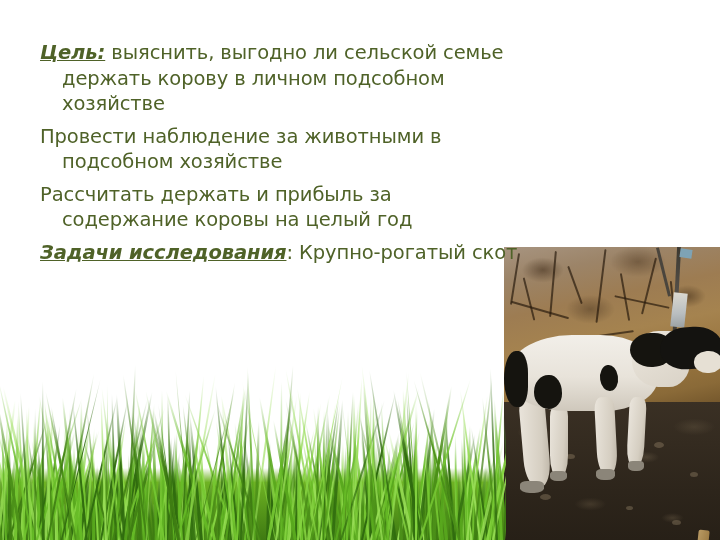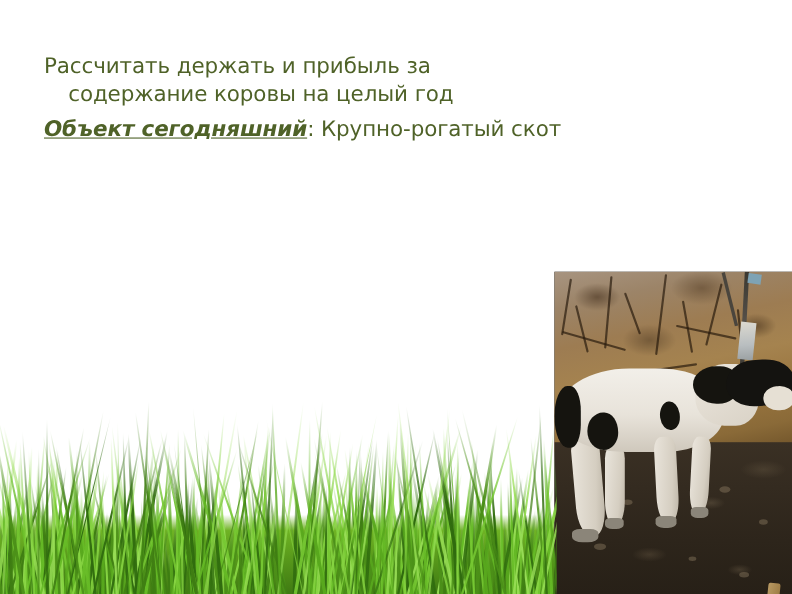--- a/index.html
+++ b/index.html
@@ -880,6 +880,9 @@
 
   <div class="text-layer" style="top:40px;">
 
+    <p class="line">
+      <span class="lead">Цель:</span><span> выяснить, выгодно ли сельской семье держать корову в личном подсобном хозяйстве</span>
+    </p>
 
 
 

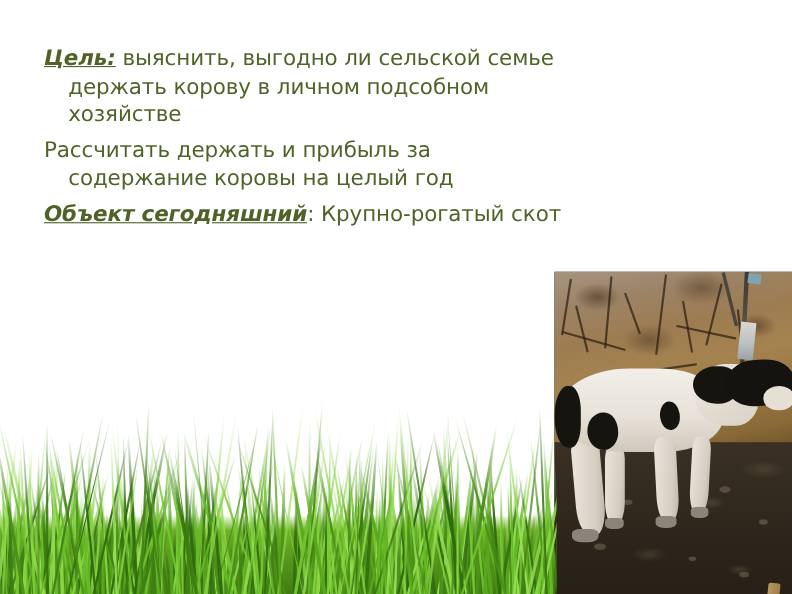--- a/index.html
+++ b/index.html
@@ -885,6 +885,9 @@
     </p>
 
 
+    <p class="line gap" style="margin-top:7px;">
+      <span>Провести наблюдение за животными в подсобном хозяйстве</span>
+    </p>
 
     <p class="line gap" style="margin-top:7px;">
       <span>Рассчитать держать и прибыль за содержание коровы на целый год</span>

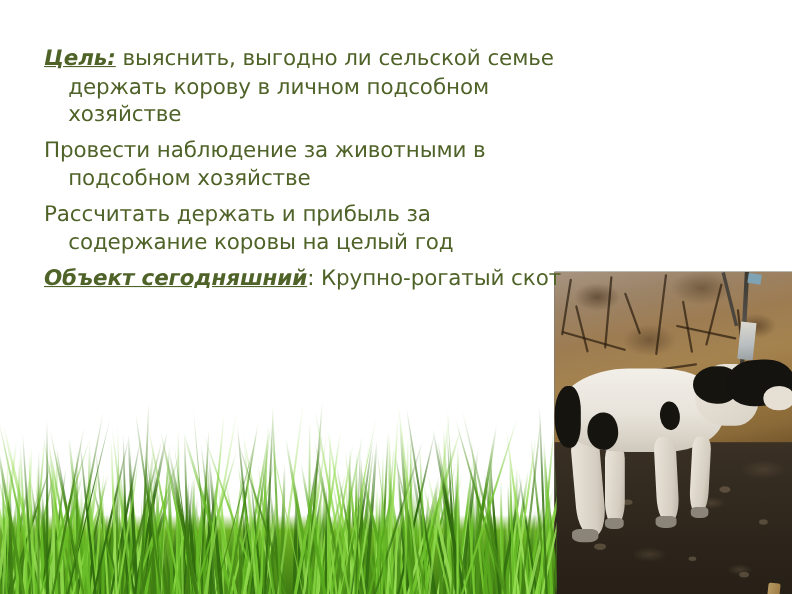--- a/index.html
+++ b/index.html
@@ -895,7 +895,7 @@
 
 
     <p class="line gap" style="margin-top:7px;">
-      <span class="lead">Объект сегодняшний</span><span>: Крупно-рогатый скот</span>
+      <span class="lead">Задачи исследования</span><span>: Крупно-рогатый скот</span>
     </p>
 
   </div>

